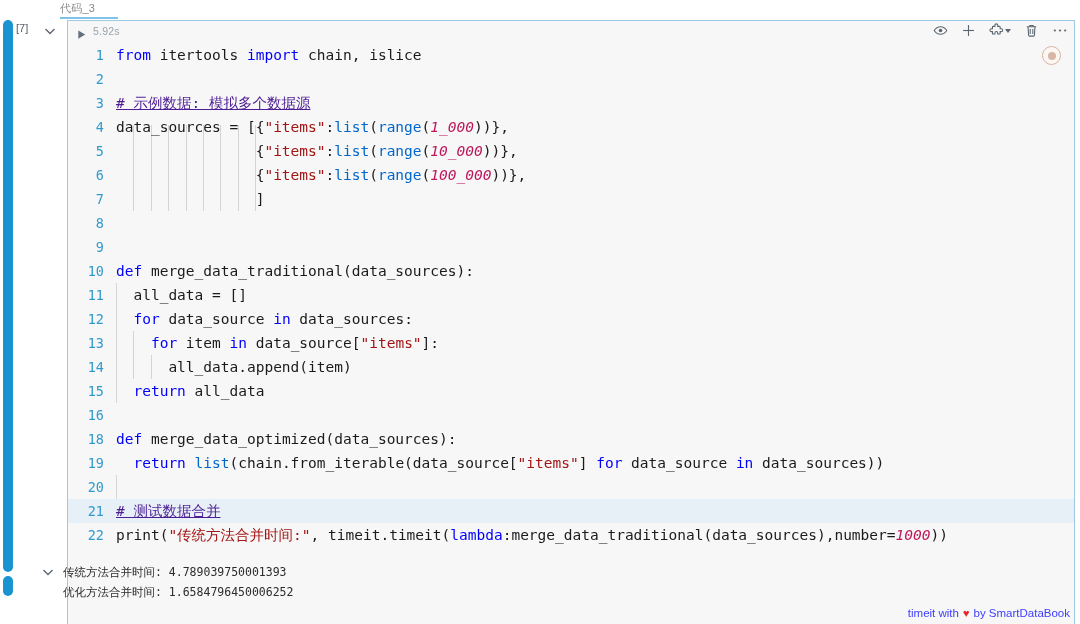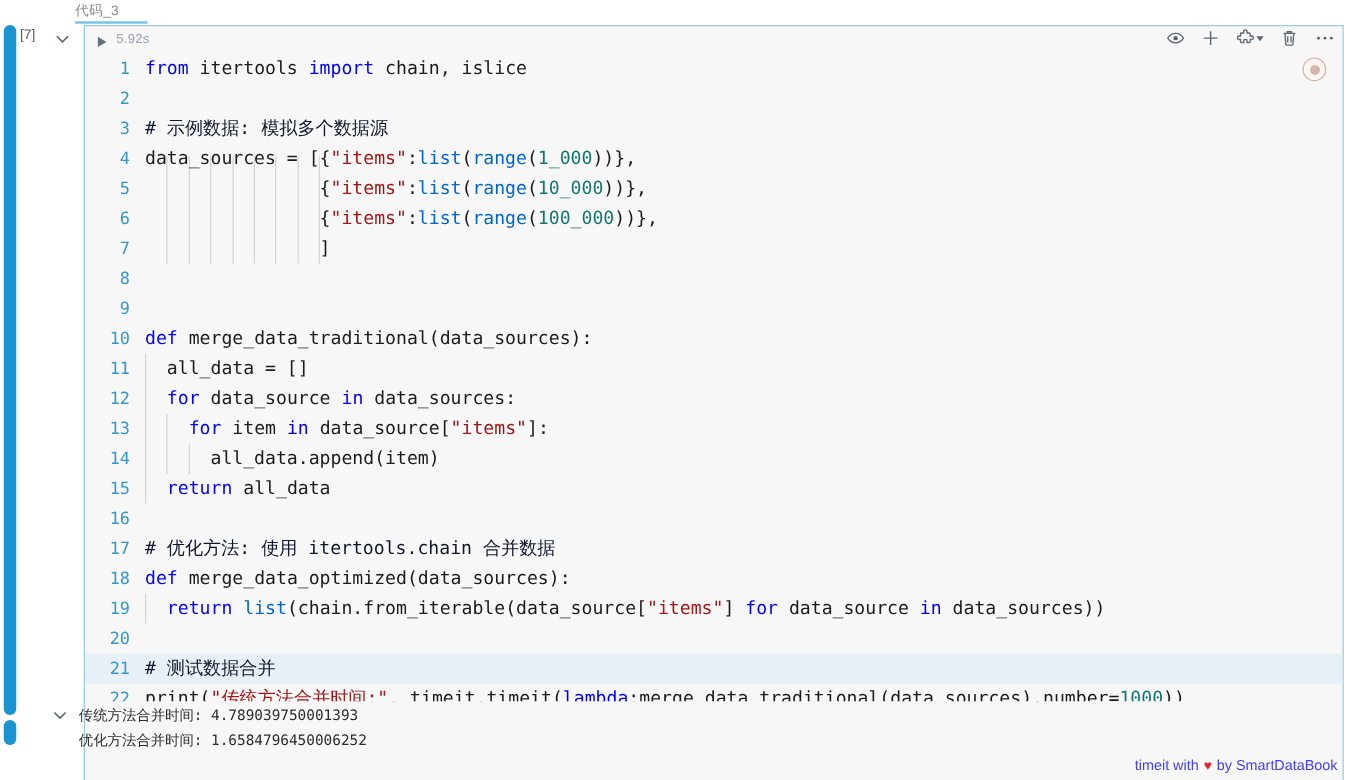--- a/index.html
+++ b/index.html
@@ -178,7 +178,7 @@
   .fn   { color: #0066cc; }
   .str  { color: #a31515; }
   .num  { color: #0f766e; }
-  .cmt  { color: #0f172a; }
+  .cmt  { color: #4c1d95; text-decoration: underline; }
   .pl   { color: #1b1b1b; }
 
   

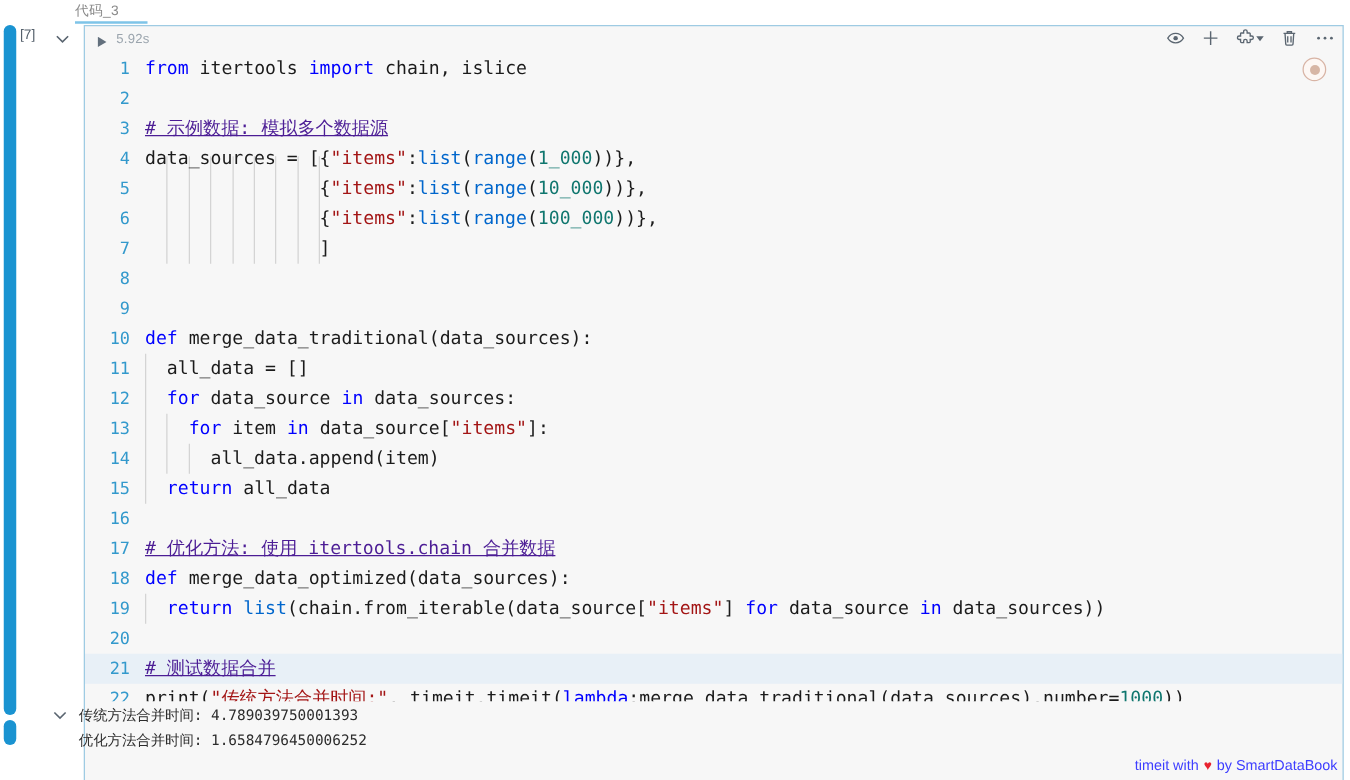--- a/index.html
+++ b/index.html
@@ -177,7 +177,7 @@
   .kw   { color: #0000ff; }
   .fn   { color: #0066cc; }
   .str  { color: #a31515; }
-  .num  { color: #0f766e; }
+  .num  { color: #be185d; font-style: italic; }
   .cmt  { color: #4c1d95; text-decoration: underline; }
   .pl   { color: #1b1b1b; }
 

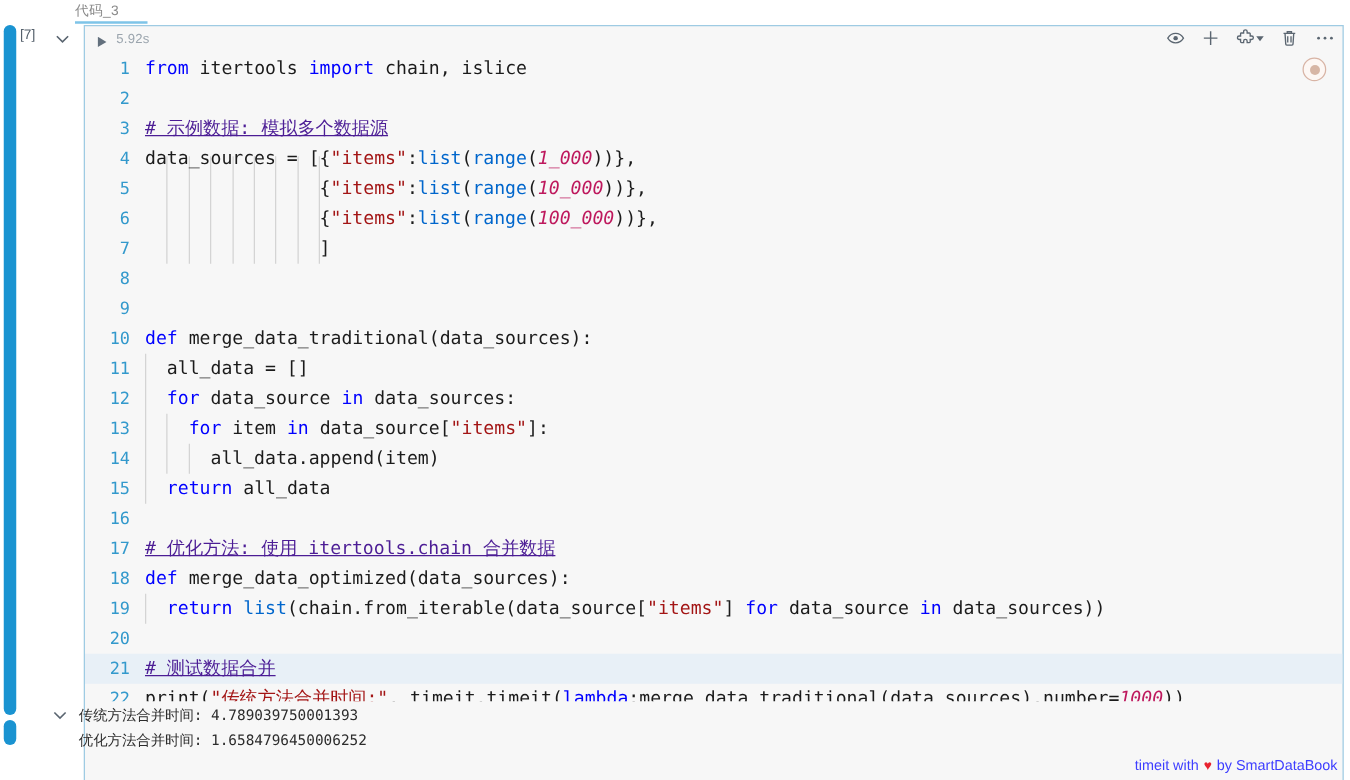--- a/index.html
+++ b/index.html
@@ -312,7 +312,6 @@
         <div class="code-line"><span class="ln">14</span><span class="code-text"><span class="pl">      all_data.append(item)</span></span></div>
         <div class="code-line"><span class="ln">15</span><span class="code-text"><span class="pl">  </span><span class="kw">return</span><span class="pl"> all_data</span></span></div>
         <div class="code-line"><span class="ln">16</span><span class="code-text"></span></div>
-        <div class="code-line"><span class="ln">17</span><span class="code-text"><span class="cmt"># 优化方法: 使用 itertools.chain 合并数据</span></span></div>
         <div class="code-line"><span class="ln">18</span><span class="code-text"><span class="kw">def</span><span class="pl"> merge_data_optimized(data_sources):</span></span></div>
         <div class="code-line"><span class="ln">19</span><span class="code-text"><span class="pl">  </span><span class="kw">return</span><span class="pl"> </span><span class="fn">list</span><span class="pl">(chain.from_iterable(data_source[</span><span class="str">"items"</span><span class="pl">] </span><span class="kw">for</span><span class="pl"> data_source </span><span class="kw">in</span><span class="pl"> data_sources))</span></span></div>
         <div class="code-line"><span class="ln">20</span><span class="code-text"></span></div>

